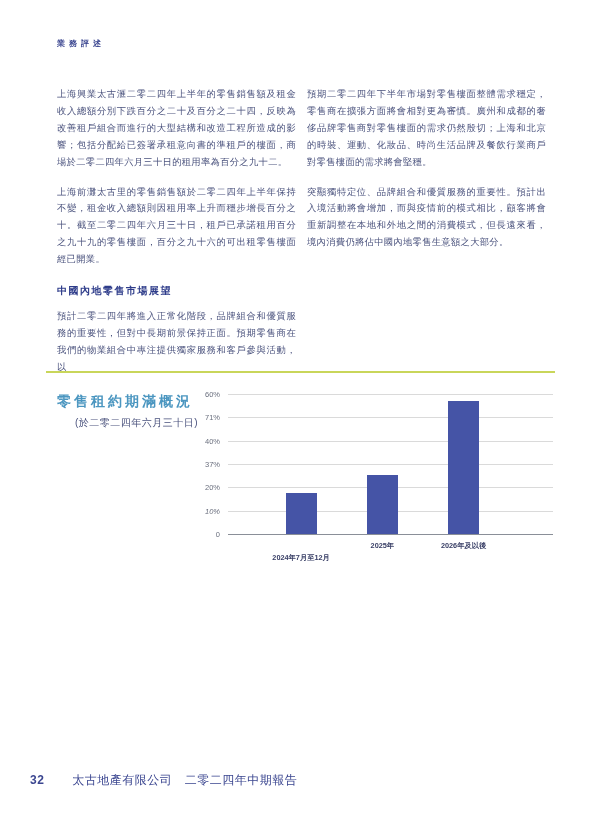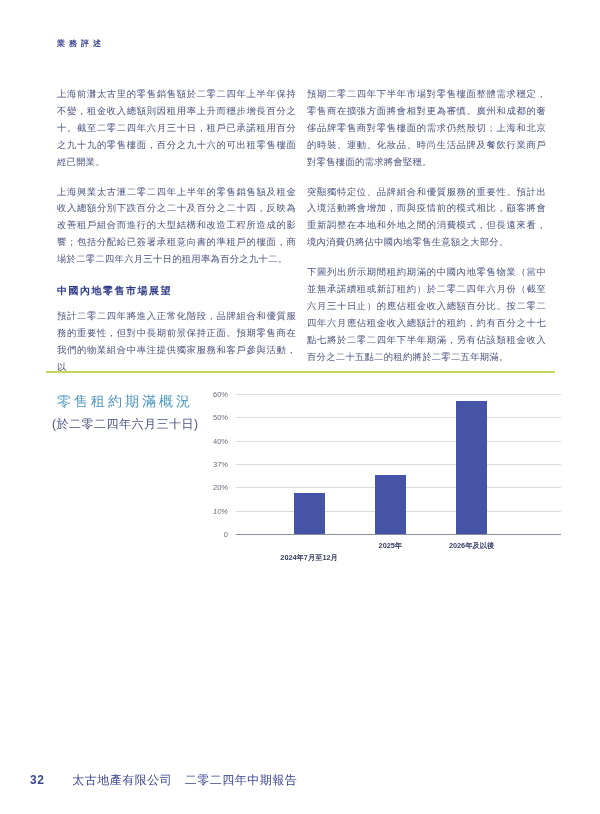--- a/index.html
+++ b/index.html
@@ -64,8 +64,8 @@
 
   <div class="columns">
     <div class="col">
+      <p>上海興業太古滙二零二四年上半年的零售銷售額及租金收入總額分別下跌百分之二十及百分之二十四，反映為改善租戶組合而進行的大型結構和改造工程所造成的影響；包括分配給已簽署承租意向書的準租戶的樓面，商場於二零二四年六月三十日的租用率為百分之九十二。</p>
       <p>上海前灘太古里的零售銷售額於二零二四年上半年保持不變，租金收入總額則因租用率上升而穩步增長百分之十。截至二零二四年六月三十日，租戶已承諾租用百分之九十九的零售樓面，百分之九十六的可出租零售樓面經已開業。</p>
-      <p>上海興業太古滙二零二四年上半年的零售銷售額及租金收入總額分別下跌百分之二十及百分之二十四，反映為改善租戶組合而進行的大型結構和改造工程所造成的影響；包括分配給已簽署承租意向書的準租戶的樓面，商場於二零二四年六月三十日的租用率為百分之九十二。</p>
       <h3>中國內地零售市場展望</h3>
       <p>預計二零二四年將進入正常化階段，品牌組合和優質服務的重要性，但對中長期前景保持正面。預期零售商在我們的物業組合中專注提供獨家服務和客戶參與活動，以</p>
     </div>

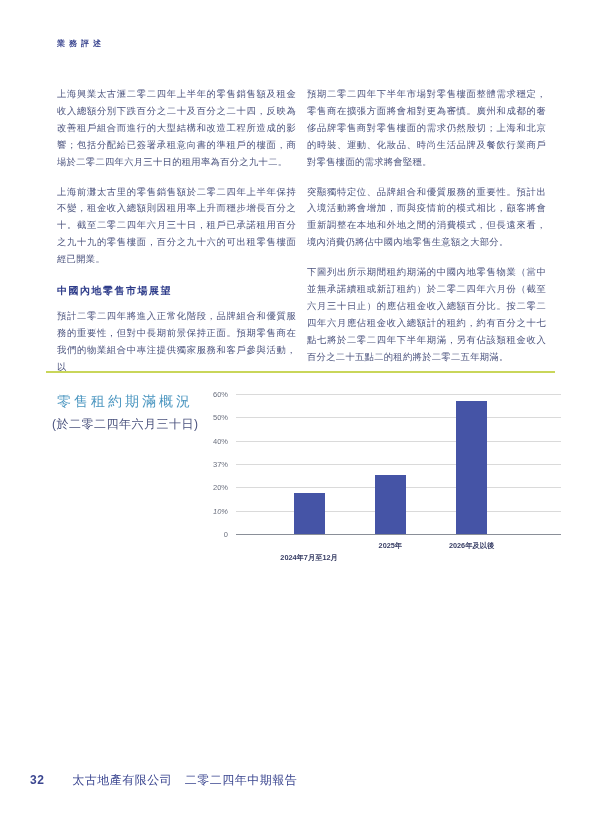--- a/index.html
+++ b/index.html
@@ -72,7 +72,6 @@
     <div class="col">
       <p>預期二零二四年下半年市場對零售樓面整體需求穩定，零售商在擴張方面將會相對更為審慎。廣州和成都的奢侈品牌零售商對零售樓面的需求仍然殷切；上海和北京的時裝、運動、化妝品、時尚生活品牌及餐飲行業商戶對零售樓面的需求將會堅穩。</p>
       <p>突顯獨特定位、品牌組合和優質服務的重要性。預計出入境活動將會增加，而與疫情前的模式相比，顧客將會重新調整在本地和外地之間的消費模式，但長遠來看，境內消費仍將佔中國內地零售生意額之大部分。</p>
-      <p>下圖列出所示期間租約期滿的中國內地零售物業（當中並無承諾續租或新訂租約）於二零二四年六月份（截至六月三十日止）的應佔租金收入總額百分比。按二零二四年六月應佔租金收入總額計的租約，約有百分之十七點七將於二零二四年下半年期滿，另有佔該類租金收入百分之二十五點二的租約將於二零二五年期滿。</p>
     </div>
   </div>
 

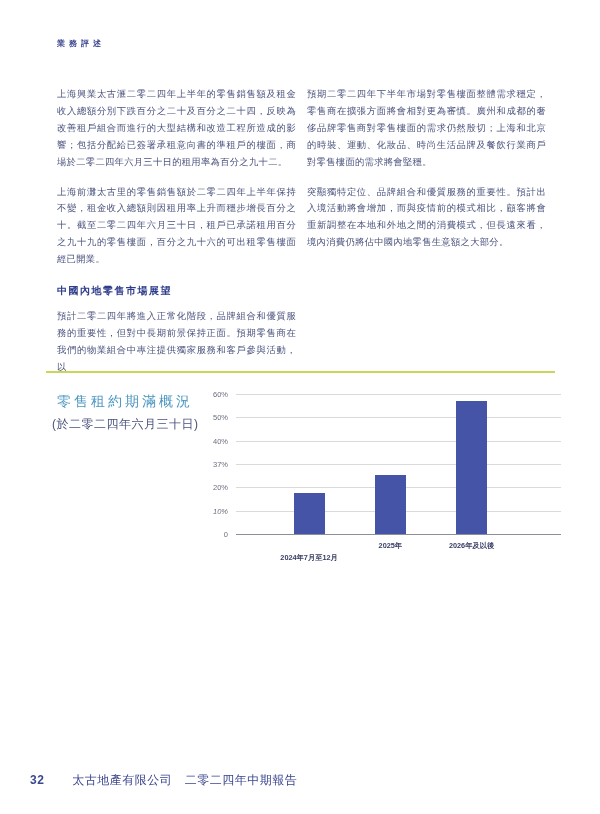--- a/index.html
+++ b/index.html
@@ -29,7 +29,7 @@
   }
   .rule{height:2px;background:#c9d65a;}
   .chart-title{
-    margin:20px 0 5px 11px;font-size:14px;font-weight:normal;
+    margin:20px 0 5px 11px;font-size:14px;font-weight:bold;
     color:#4b96c0;letter-spacing:3px;
   }
   .chart-subtitle{

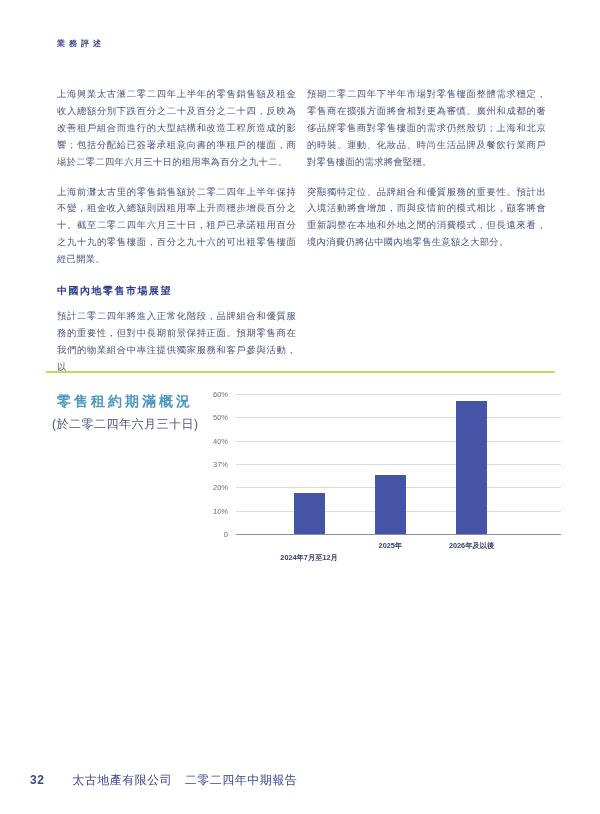--- a/index.html
+++ b/index.html
@@ -36,7 +36,7 @@
     margin-left:6px;font-size:12px;color:#4a527d;letter-spacing:0.5px;
   }
   .plot{
-    position:absolute;left:190px;top:23px;width:325px;height:140px;text-align:right;
+    position:absolute;left:182px;top:23px;width:325px;height:140px;text-align:right;
   }
   .gridline{position:absolute;left:0;right:0;height:1px;background:#dadada;}
   .gridline.base{background:#8a8f98;}

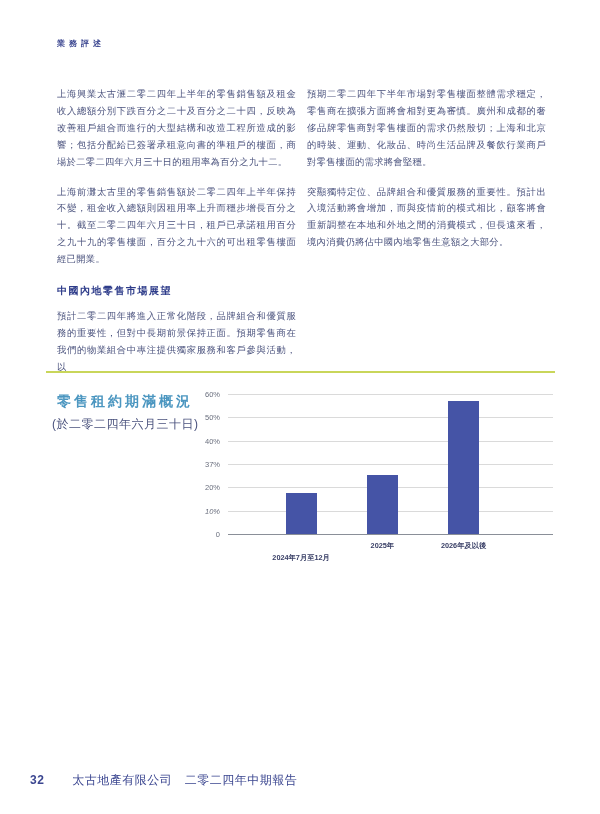--- a/index.html
+++ b/index.html
@@ -33,7 +33,7 @@
     color:#4b96c0;letter-spacing:3px;
   }
   .chart-subtitle{
-    margin-left:6px;font-size:12px;color:#4a527d;letter-spacing:0.5px;
+    margin-left:29px;font-size:10px;color:#4a527d;letter-spacing:0.5px;
   }
   .plot{
     position:absolute;left:182px;top:23px;width:325px;height:140px;text-align:right;

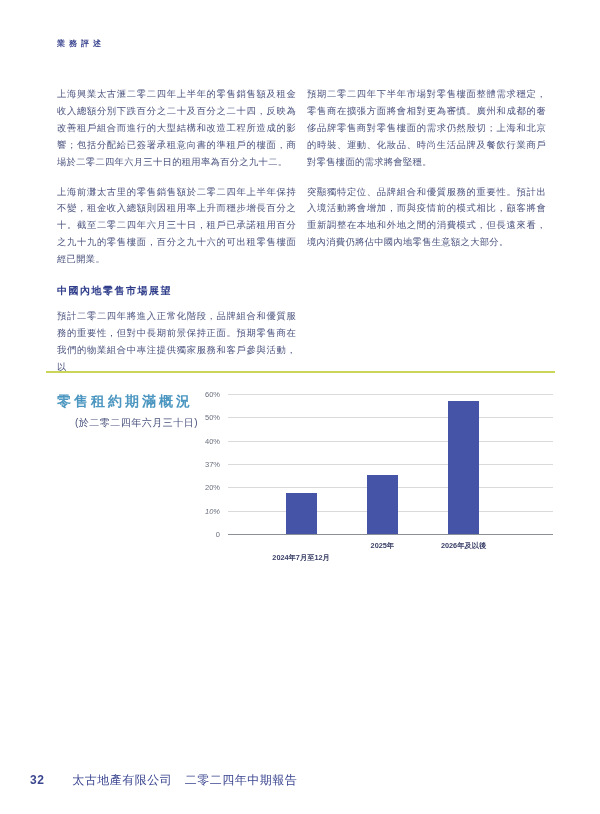--- a/index.html
+++ b/index.html
@@ -83,7 +83,7 @@
         <div class="gridline" style="top: 0%;"></div>
         <div class="ytick" style="top: 0%;">60%</div>
         <div class="gridline" style="top: 16.6667%;"></div>
-        <div class="ytick" style="top: 16.6667%;">50%</div>
+        <div class="ytick" style="top: 16.6667%;">71%</div>
         <div class="gridline" style="top: 33.3333%;"></div>
         <div class="ytick" style="top: 33.3333%;">40%</div>
         <div class="gridline" style="top: 50%;"></div>

